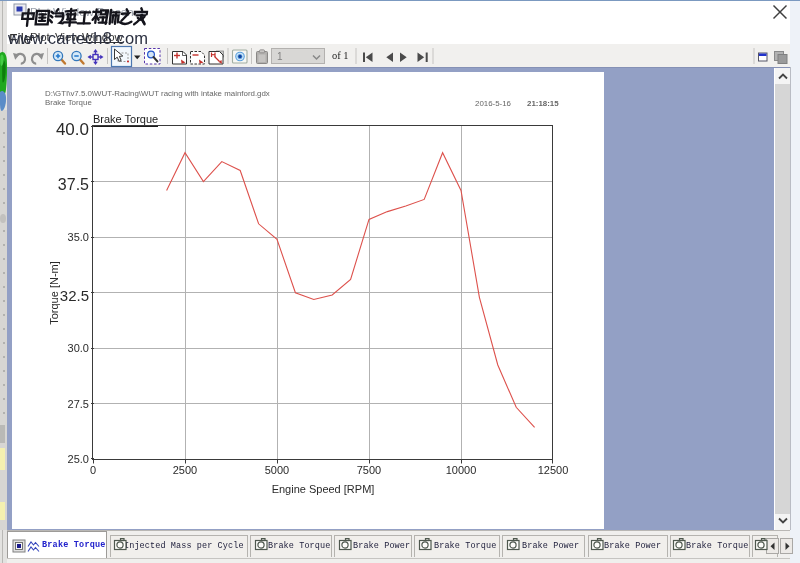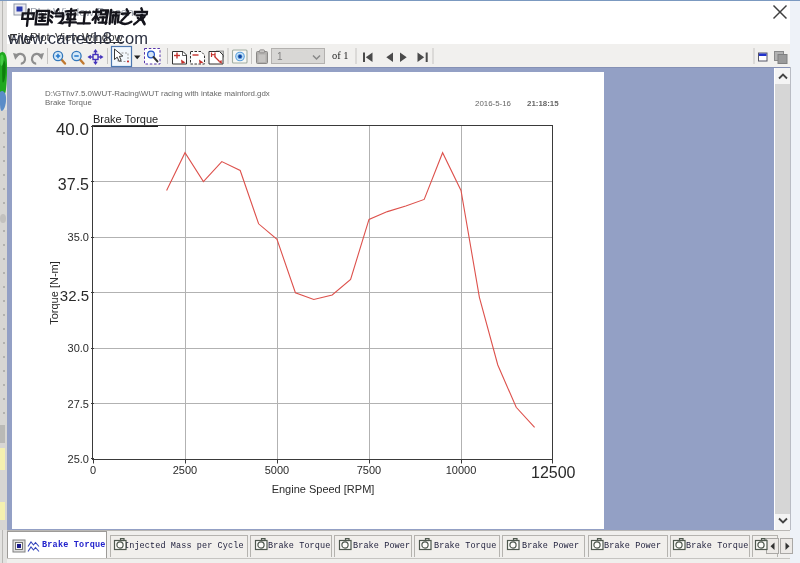--- a/index.html
+++ b/index.html
@@ -62,7 +62,7 @@
 <div class="abs" style="left:255px;top:464px;width:44px;text-align:center;font-size:11px;color:#2a2a2a;">5000</div>
 <div class="abs" style="left:347px;top:464px;width:44px;text-align:center;font-size:11px;color:#2a2a2a;">7500</div>
 <div class="abs" style="left:439px;top:464px;width:44px;text-align:center;font-size:11px;color:#2a2a2a;">10000</div>
-<div class="abs" style="left:531px;top:464px;width:44px;text-align:center;font-size:16px;color:#2a2a2a;">12500</div>
+<div class="abs" style="left:531px;top:464px;width:44px;text-align:center;font-size:11px;color:#2a2a2a;">12500</div>
 
 <div class="abs" style="left:243px;top:483px;width:160px;text-align:center;font-size:11px;color:#2a2a2a;">Engine Speed [RPM]</div>
 <div class="abs" style="left:-16px;top:287px;width:140px;text-align:center;font-size:11px;color:#2a2a2a;transform:rotate(-90deg);">Torque [N-m]</div>

